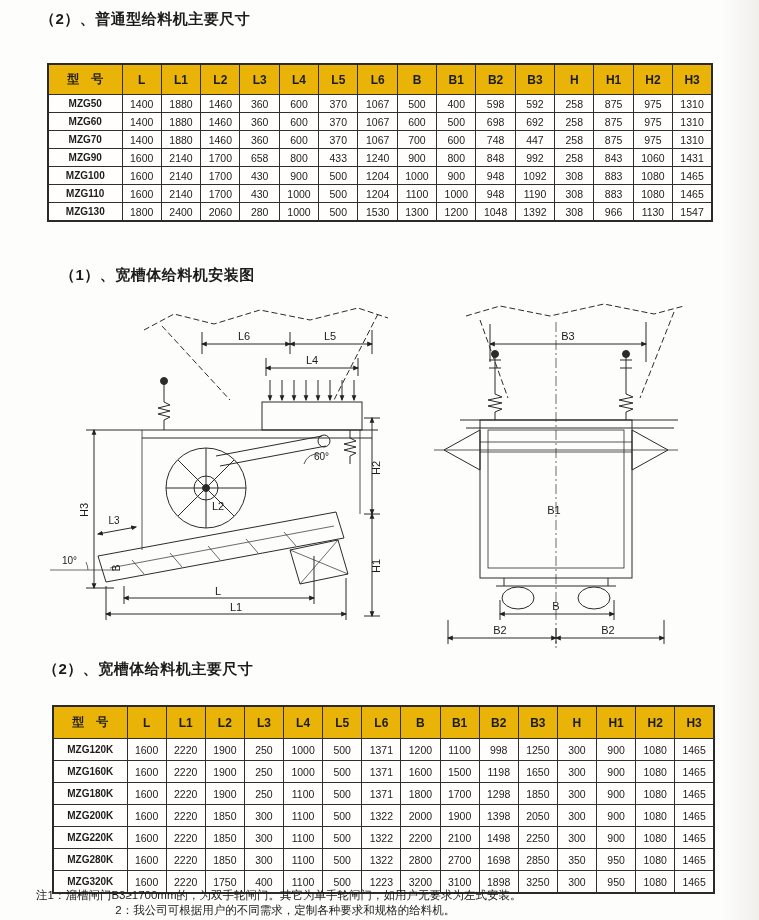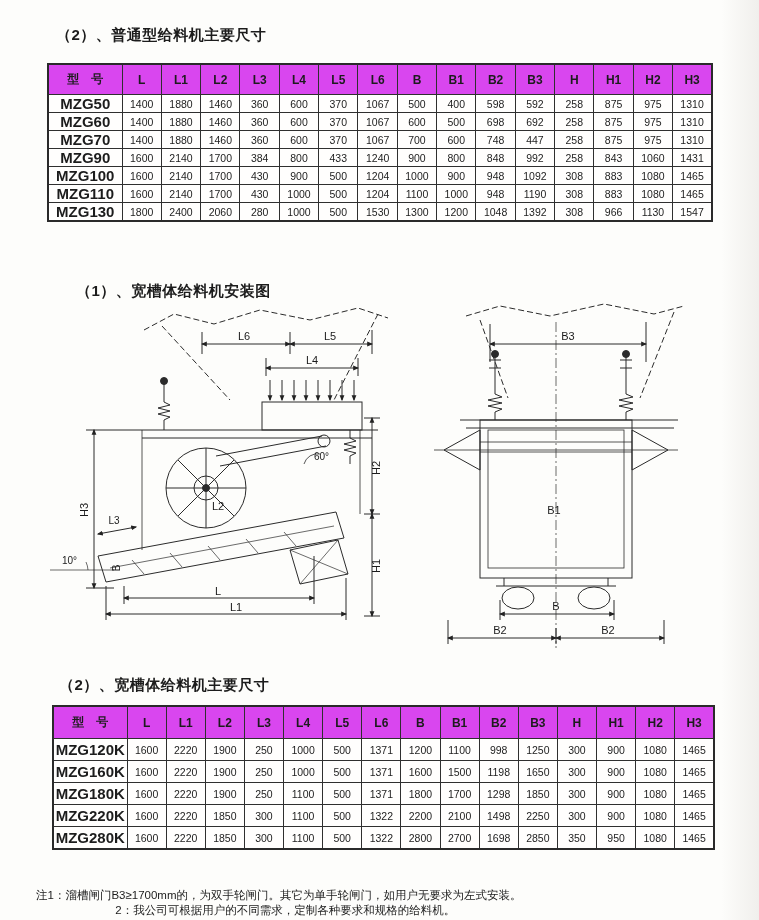--- a/index.html
+++ b/index.html
@@ -14,7 +14,7 @@
     background:linear-gradient(90deg,#fdfdfb 0%,#fdfdfb 95%,#f0efec 100%);
   }
   .sec-heading{
-    position:absolute;margin:16px;
+    position:absolute;margin:0;
     font-size:15px;font-weight:bold;letter-spacing:.5px;white-space:nowrap;
   }
   #heading-ordinary{left:40px;top:10px;}

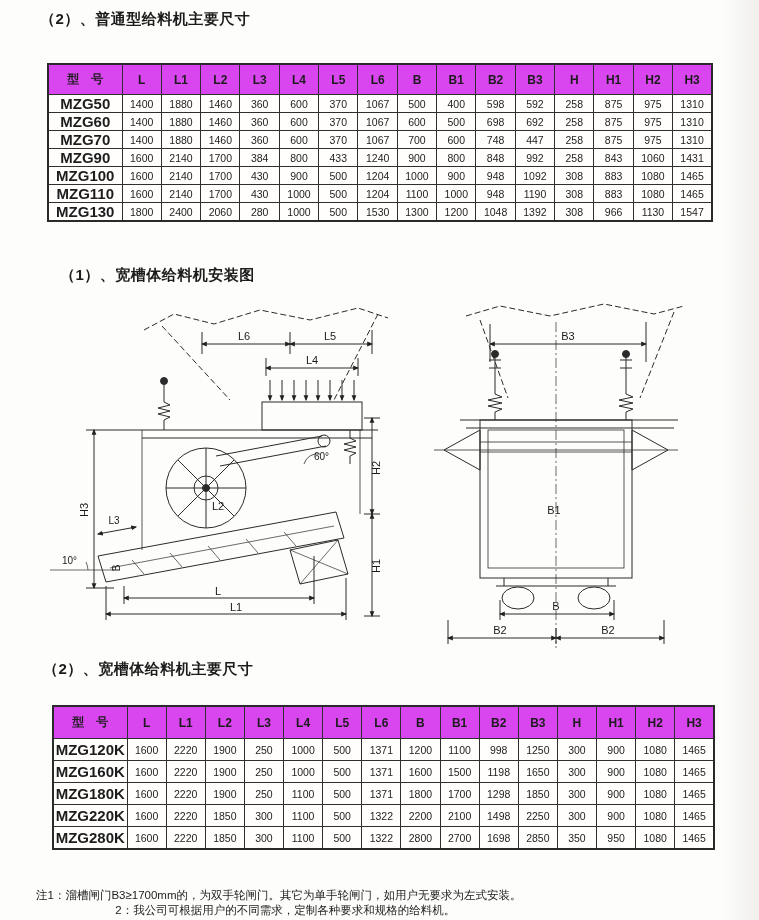--- a/index.html
+++ b/index.html
@@ -26,7 +26,7 @@
     background:#fffefd;border:2px solid #2a2a2a;
   }
   .dim th,.dim td{border:1px solid #2f2f2f;text-align:center;padding:0;white-space:nowrap;overflow:hidden;}
-  .dim th{background:#d946ef;font-weight:bold;font-size:12px;margin-top:19px;}
+  .dim th{background:#eab308;font-weight:bold;font-size:12px;margin-top:19px;}
   .dim td{font-size:10.5px;}
   .dim td:first-child{font-weight:bold;font-size:15px;text-align:center;}
   #table-ordinary{left:47px;top:63px;width:666px;}

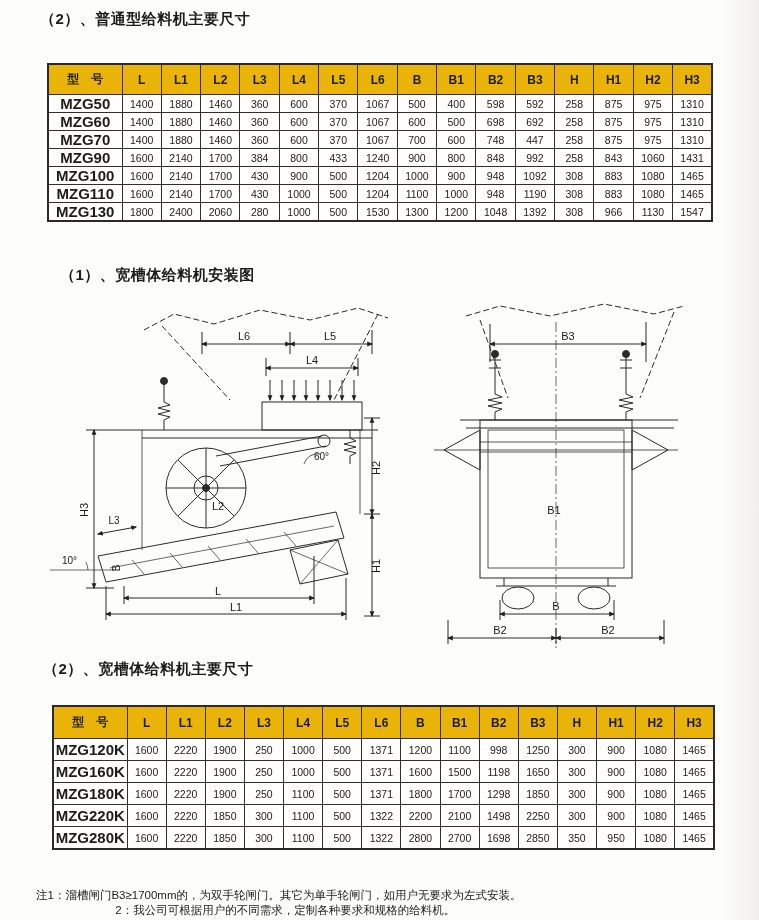--- a/index.html
+++ b/index.html
@@ -28,7 +28,7 @@
   .dim th,.dim td{border:1px solid #2f2f2f;text-align:center;padding:0;white-space:nowrap;overflow:hidden;}
   .dim th{background:#eab308;font-weight:bold;font-size:12px;margin-top:19px;}
   .dim td{font-size:10.5px;}
-  .dim td:first-child{font-weight:bold;font-size:15px;text-align:center;}
+  .dim td:first-child{font-weight:bold;font-size:10px;text-align:center;}
   #table-ordinary{left:47px;top:63px;width:666px;}
   #table-ordinary th{height:29px;}
   #table-ordinary td{height:17px;}

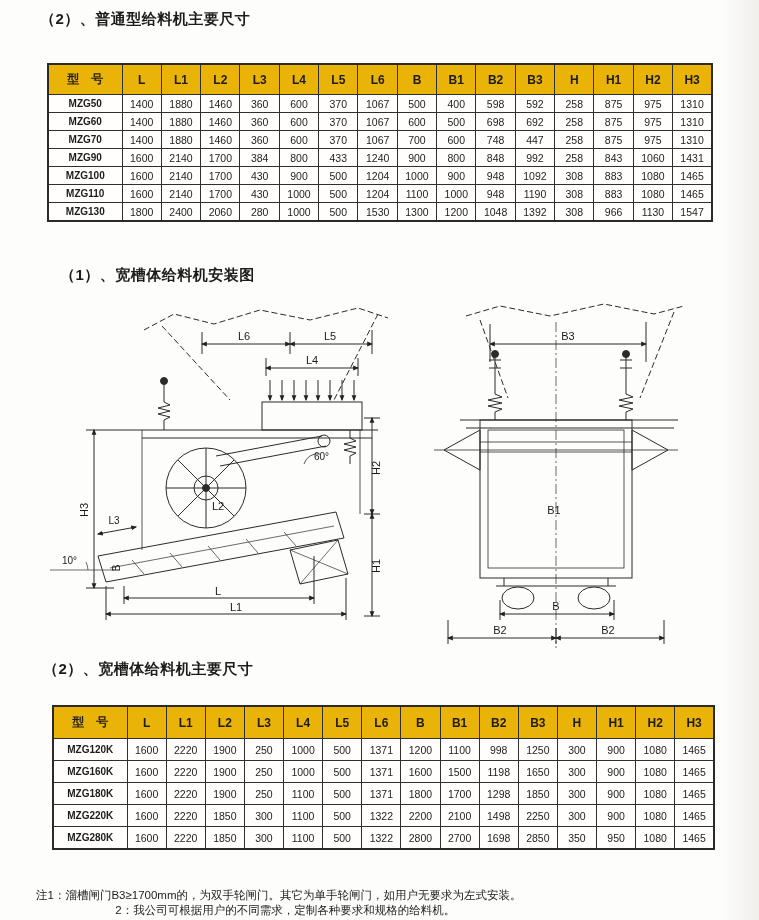--- a/index.html
+++ b/index.html
@@ -138,7 +138,7 @@
           <td>1600</td>
           <td>2140</td>
           <td>1700</td>
-          <td>384</td>
+          <td>658</td>
           <td>800</td>
           <td>433</td>
           <td>1240</td>

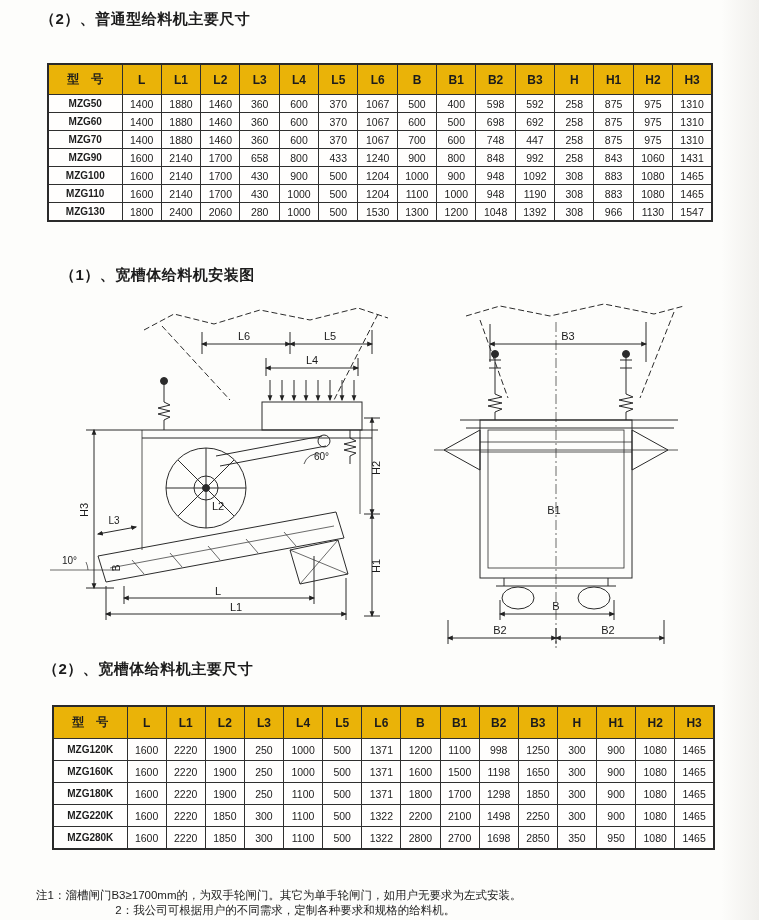--- a/index.html
+++ b/index.html
@@ -438,6 +438,24 @@
           <td>1465</td>
         </tr>
         <tr>
+          <td>MZG200K</td>
+          <td>1600</td>
+          <td>2220</td>
+          <td>1850</td>
+          <td>300</td>
+          <td>1100</td>
+          <td>500</td>
+          <td>1322</td>
+          <td>2000</td>
+          <td>1900</td>
+          <td>1398</td>
+          <td>2050</td>
+          <td>300</td>
+          <td>900</td>
+          <td>1080</td>
+          <td>1465</td>
+        </tr>
+        <tr>
           <td>MZG220K</td>
           <td>1600</td>
           <td>2220</td>

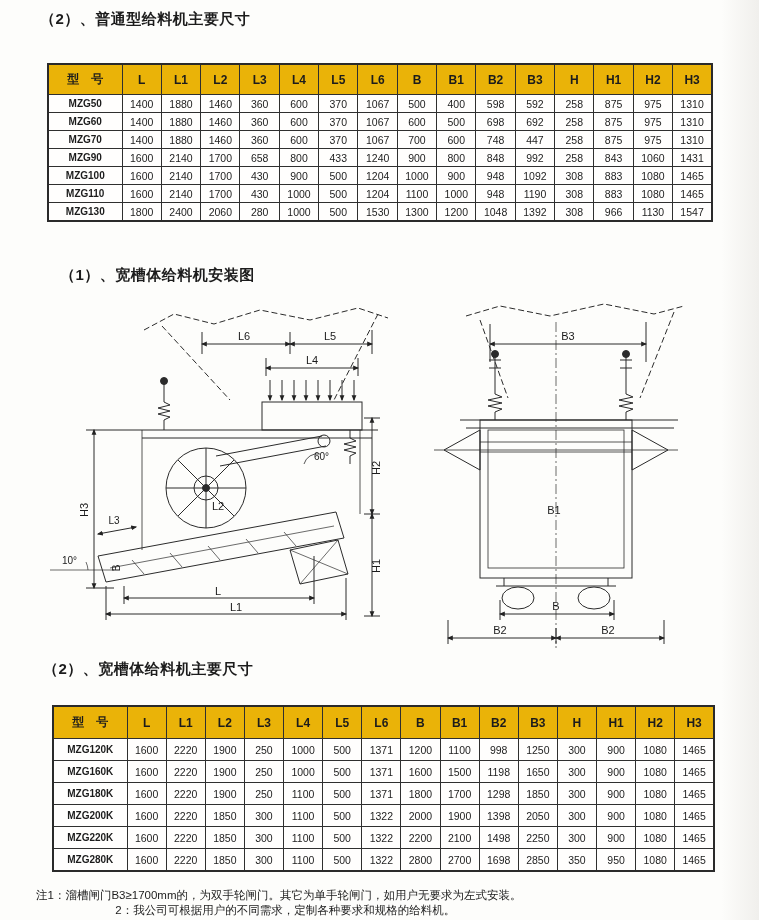--- a/index.html
+++ b/index.html
@@ -491,6 +491,24 @@
           <td>1080</td>
           <td>1465</td>
         </tr>
+        <tr>
+          <td>MZG320K</td>
+          <td>1600</td>
+          <td>2220</td>
+          <td>1750</td>
+          <td>400</td>
+          <td>1100</td>
+          <td>500</td>
+          <td>1223</td>
+          <td>3200</td>
+          <td>3100</td>
+          <td>1898</td>
+          <td>3250</td>
+          <td>300</td>
+          <td>950</td>
+          <td>1080</td>
+          <td>1465</td>
+        </tr>
       </tbody>
   </table>
 

